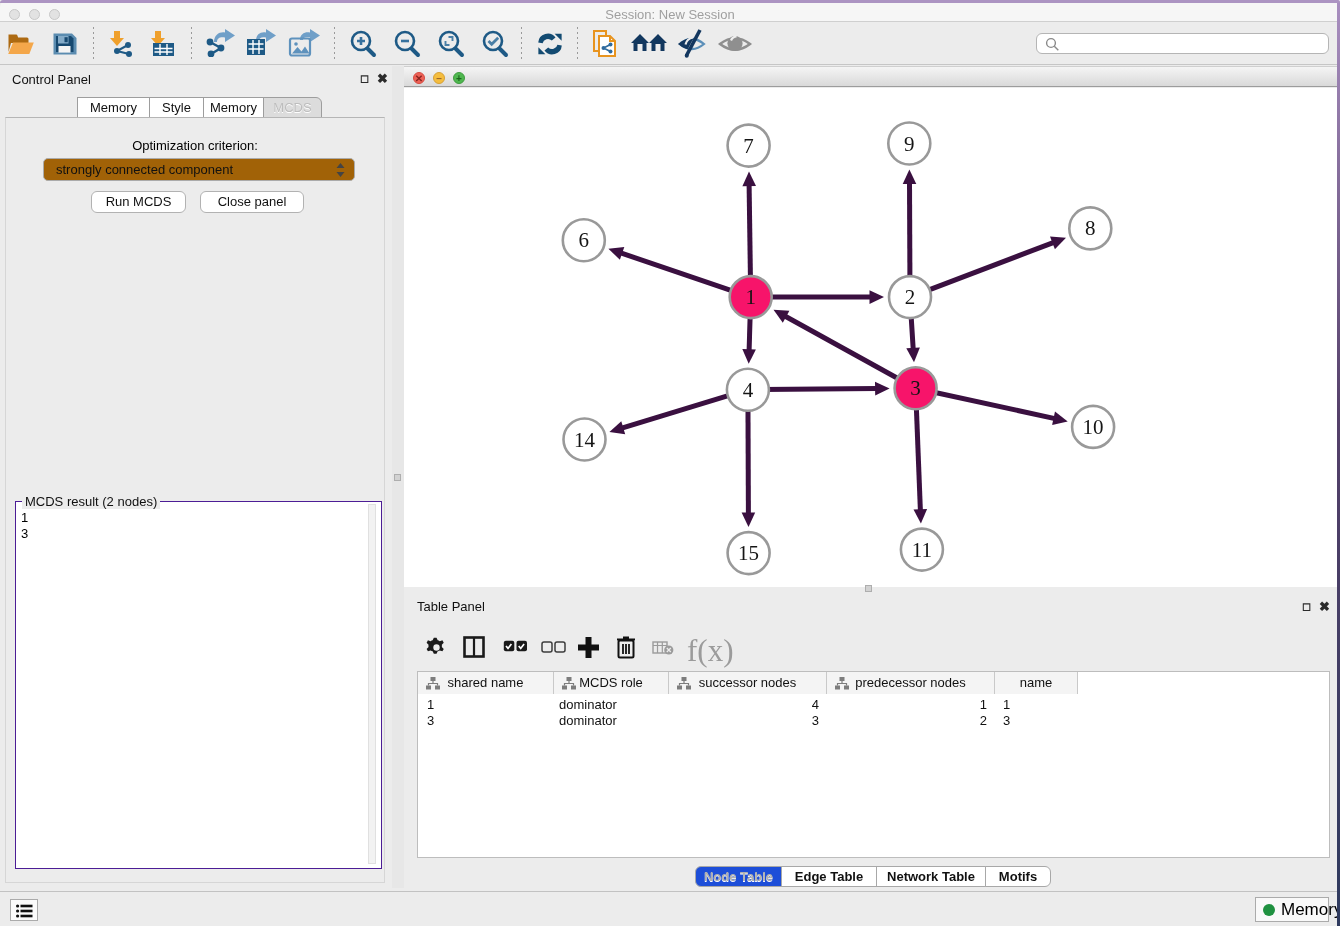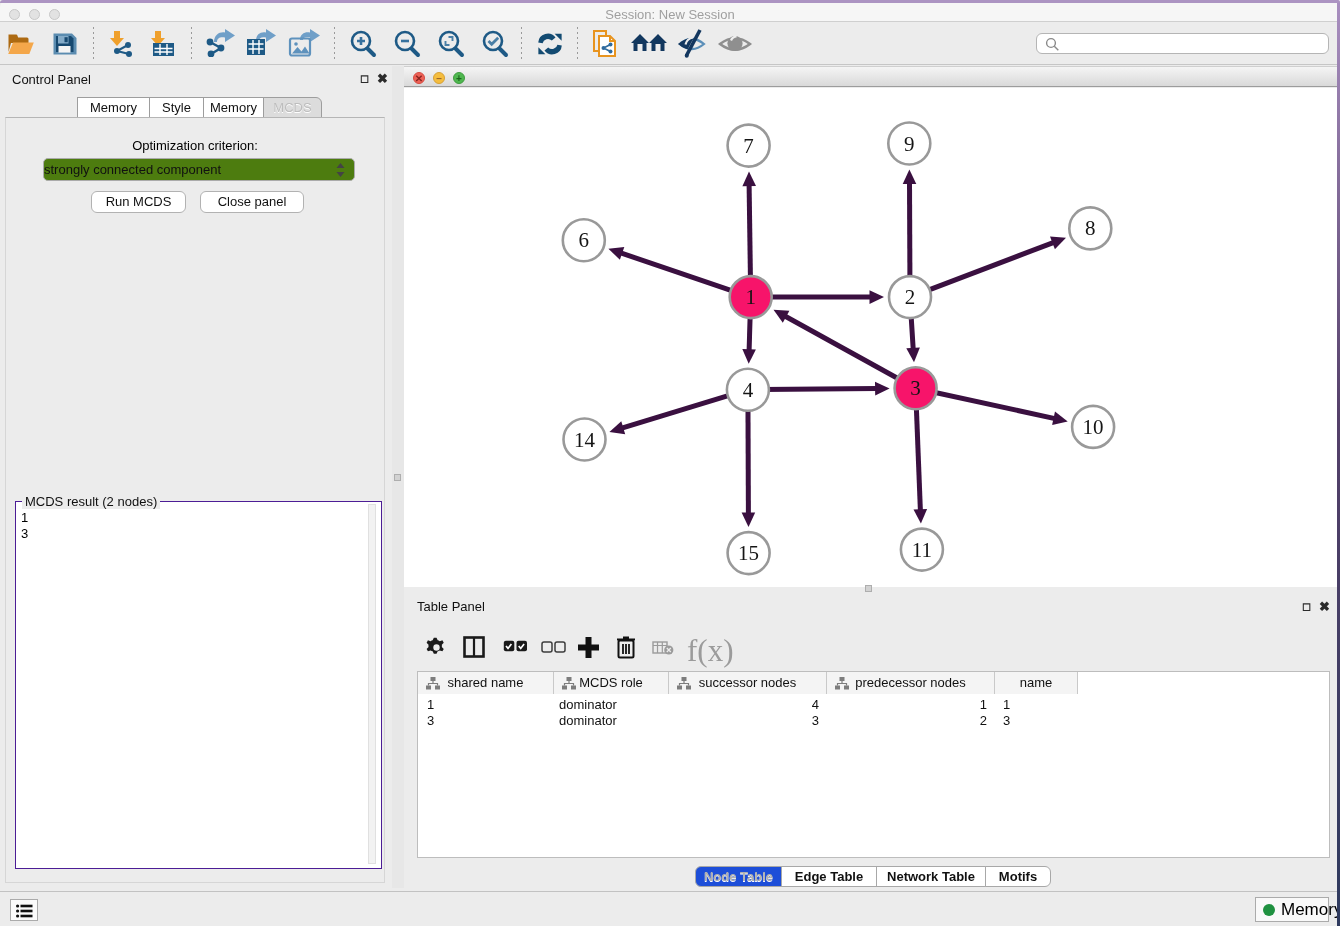--- a/index.html
+++ b/index.html
@@ -35,9 +35,9 @@
 #cpbody { position:absolute; left:5px; top:51px; width:380px; height:766px;
   background:#ececec; border:1px solid #d6d6d6; border-top:1px solid #b5b5b5; }
 #optlabel { position:absolute; left:0; top:20px; width:100%; text-align:center; font-size:13px; }
-#combo { position:absolute; left:37px; top:40px; width:312px; height:23px; background:#4d7c0f;
+#combo { position:absolute; left:37px; top:40px; width:312px; height:23px; background:#a16207;
   border:1px solid #ababab; border-radius:5px; font-size:13px; line-height:21px;
-  padding-left:0; color:#111; }
+  padding-left:12px; color:#111; }
 .btn { position:absolute; top:73px; height:22px; background:#fff; border:1px solid #b2b2b2;
   border-radius:6px; font-size:13px; text-align:center; line-height:20px; color:#111; }
 #mcdsbox { position:absolute; left:9px; top:383px; width:367px; height:368px;

